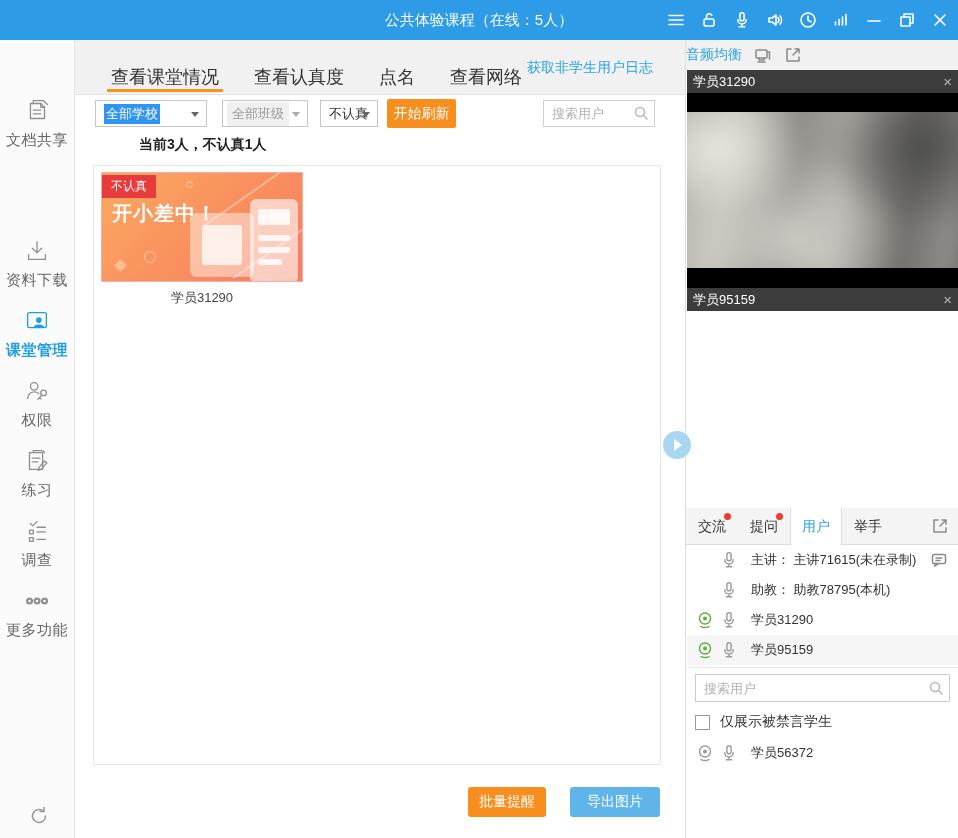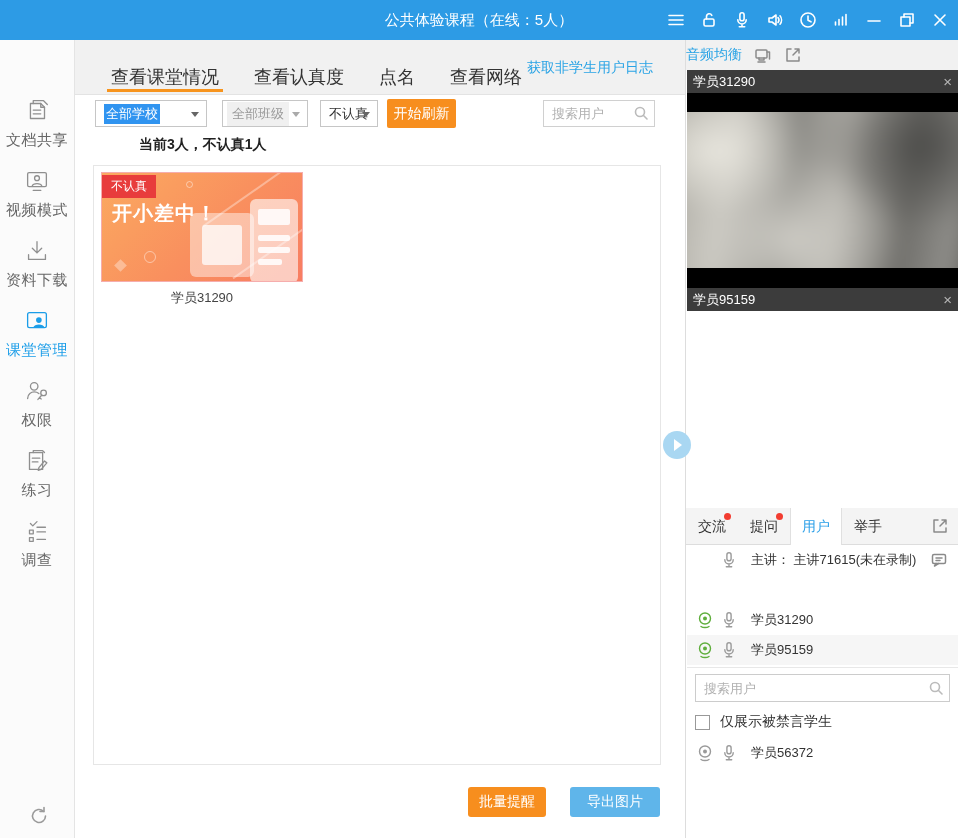--- a/index.html
+++ b/index.html
@@ -191,15 +191,6 @@
             <path d="M12 15h8M12 19h8"></path>
           </svg></span>
       <div class="lbl">文档共享</div>
-    </div>
-    <div class="side-item" style="top:126px">
-      <span><svg viewBox="0 0 32 32">
-            <rect x="6" y="7" width="20" height="15" rx="1.5"></rect>
-            <circle cx="16" cy="13" r="2.6"></circle>
-            <path d="M11 21c1-3 9-3 10 0"></path>
-            <path d="M12 26h8"></path>
-          </svg></span>
-      <div class="lbl">视频模式</div>
     </div>
     <div class="side-item" style="top:196px">
       <span><svg viewBox="0 0 32 32">

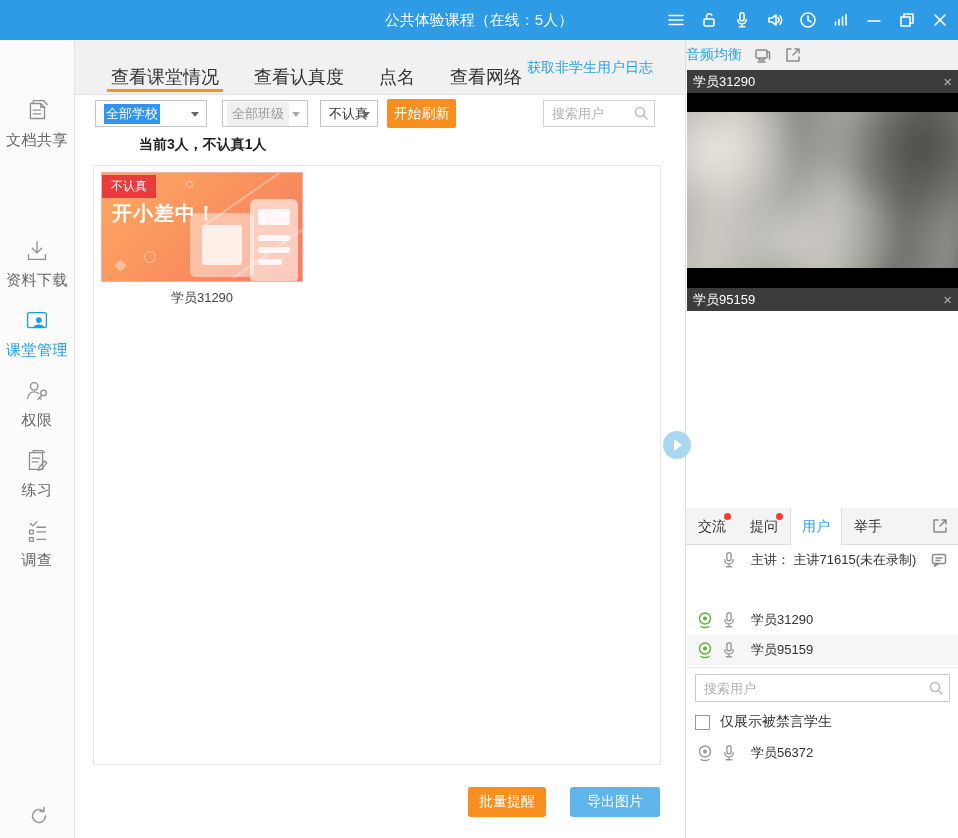--- a/index.html
+++ b/index.html
@@ -21,7 +21,7 @@
   .side-item.active svg { stroke:#1b9de8; }
   .side-item.active .dotfill { fill:#1b9de8; }
   .side-item .dotfill { fill:#8f8f8f; }
-  .side-item.active .lbl { color:#1b9de8; }
+  .side-item.active .lbl { color:#1b9de8;font-weight:bold; }
   .side-refresh { position:absolute; left:27px; bottom:10px; width:24px; height:24px; cursor:pointer; }
   .side-refresh svg { stroke:#9a9a9a; fill:none; stroke-width:1.6; stroke-linecap:round; }
 

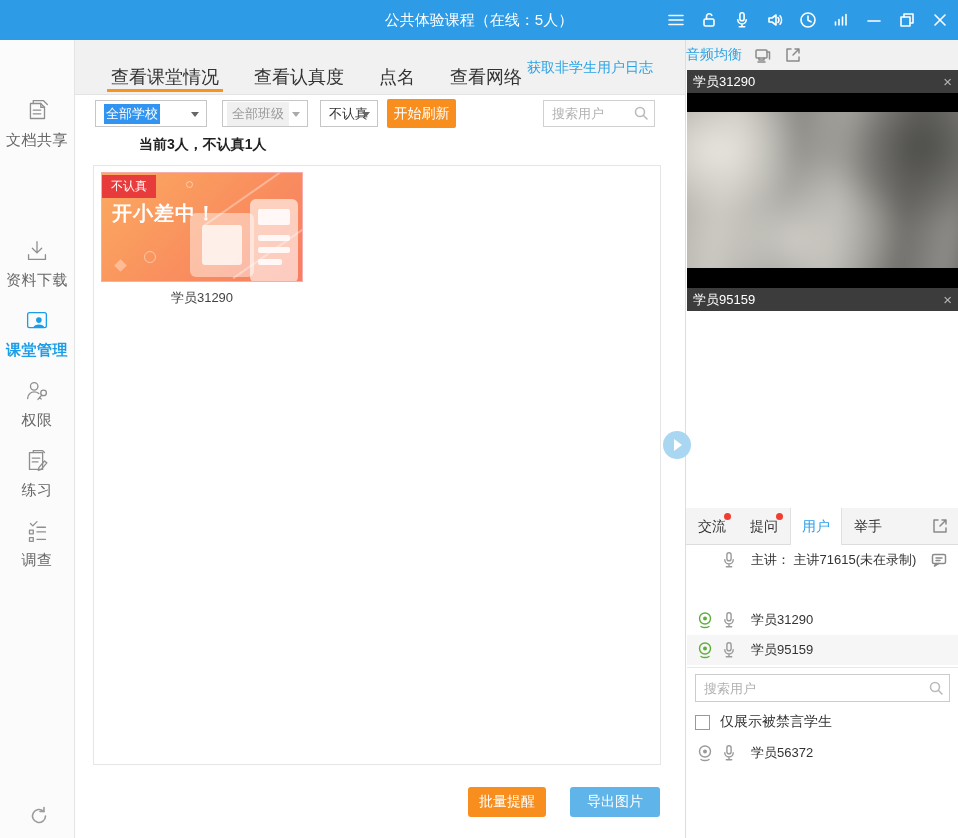--- a/index.html
+++ b/index.html
@@ -372,6 +372,13 @@
             <path d="M6 12.5L4.5 15l4-2.5"></path>
           </svg></span>
     </div>
+    <div class="urow" style="top:535px">
+      <span class="u-mic"><svg width="18" height="18" viewBox="0 0 18 18" style="stroke:#9a9a9a">
+            <rect x="6.9" y="1.8" width="4.2" height="8" rx="2.1"></rect>
+            <path d="M4.8 8.8a4.2 4.2 0 0 0 8.4 0M9 13.2v2.6M6.3 15.8h5.4"></path>
+          </svg></span>
+      <span class="u-text">助教： 助教78795(本机)</span>
+    </div>
     <div class="urow" style="top:565px">
       <span class="u-cam green"><svg width="18" height="18" viewBox="0 0 18 18">
             <circle cx="9" cy="7.5" r="5.5"></circle>

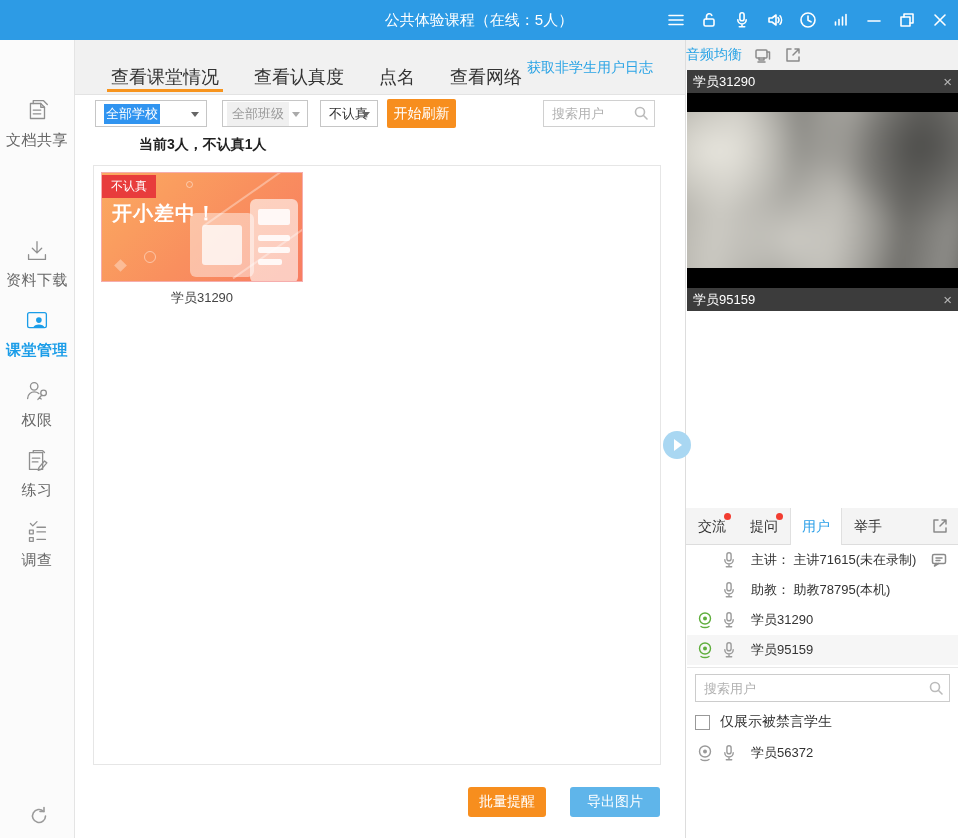--- a/index.html
+++ b/index.html
@@ -233,6 +233,14 @@
             <path d="M16 12h9M16 17h9M16 25h9"></path>
           </svg></span>
       <div class="lbl">调查</div>
+    </div>
+    <div class="side-item" style="top:546px">
+      <span><svg viewBox="0 0 32 32" style="stroke-width:2.4">
+            <circle cx="8" cy="16" r="2.6"></circle>
+            <circle cx="16" cy="16" r="2.6"></circle>
+            <circle cx="24" cy="16" r="2.6"></circle>
+          </svg></span>
+      <div class="lbl">更多功能</div>
     </div>
     <div class="side-refresh">
       <svg width="24" height="24" viewBox="0 0 24 24">

